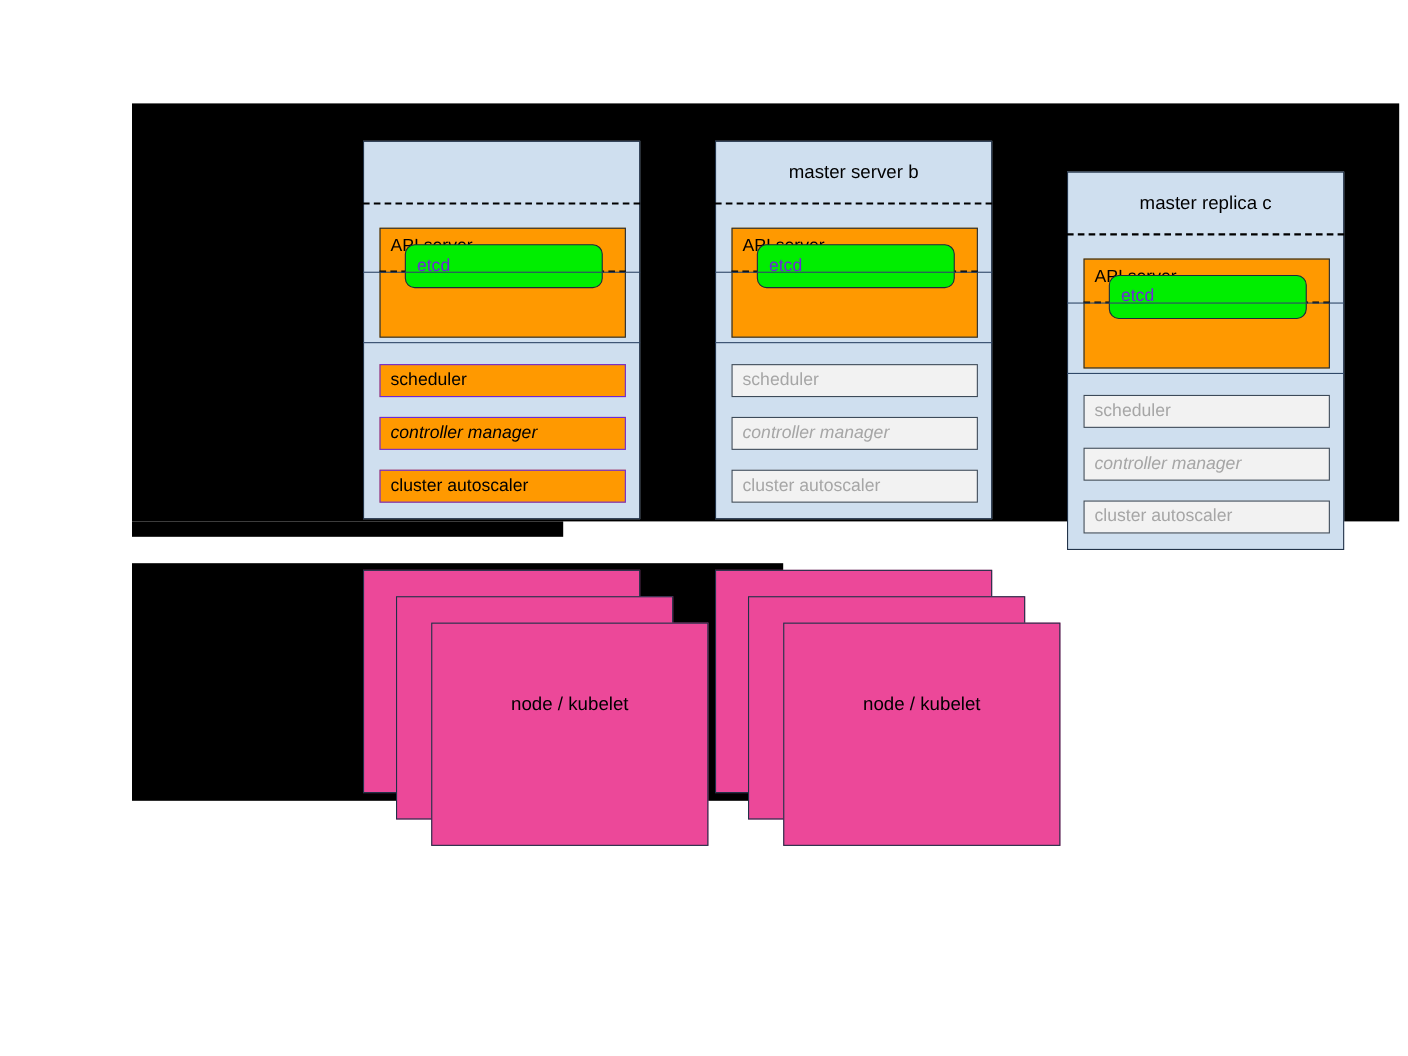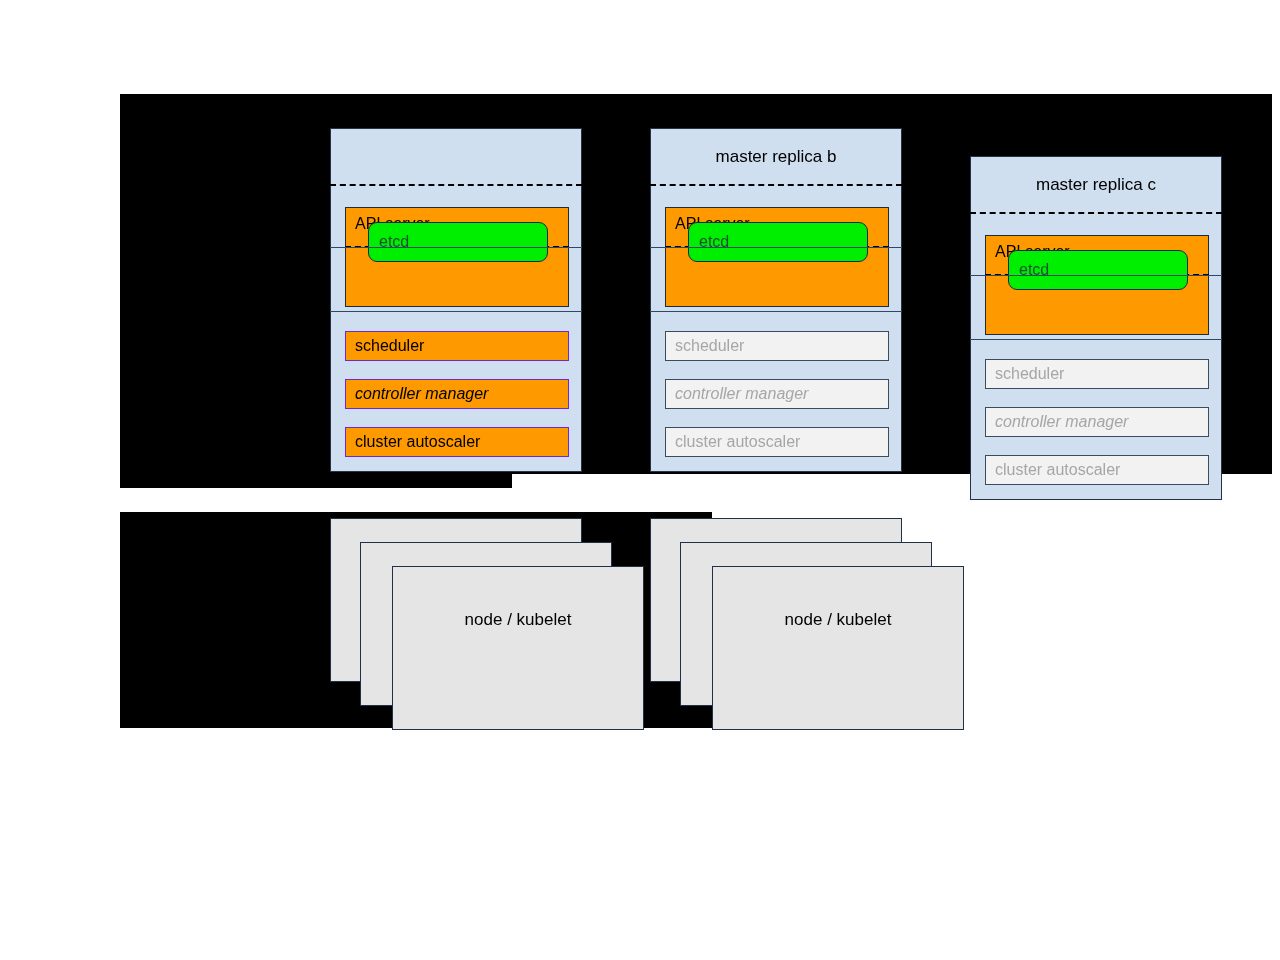--- a/index.html
+++ b/index.html
@@ -207,7 +207,7 @@
   </div>
 
   <div class="box replica" id="replica-b">
-    <div class="replica-title">master replica b</div>
+    <div class="replica-title">master server b</div>
     <div class="replica-divider"></div>
 
     <div class="apiserver">

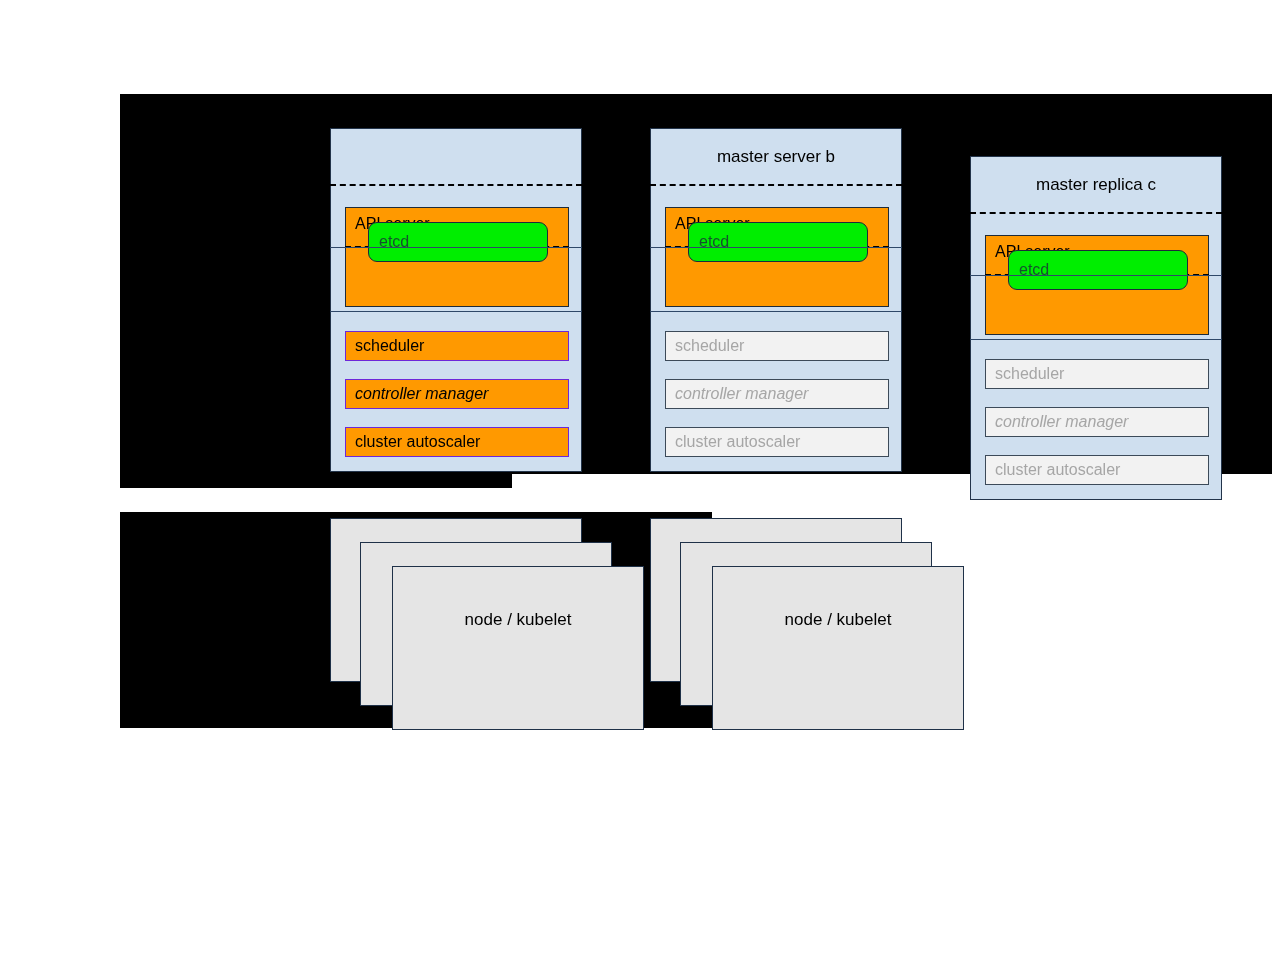--- a/index.html
+++ b/index.html
@@ -138,7 +138,7 @@
     border: 1px solid #1d2b3a;
     border-radius: 9px;
     background: #00ee00;
-    color: #14532d;
+    color: #6d28d9;
     font-size: 16px;
     line-height: 38px;
     padding-left: 10px;

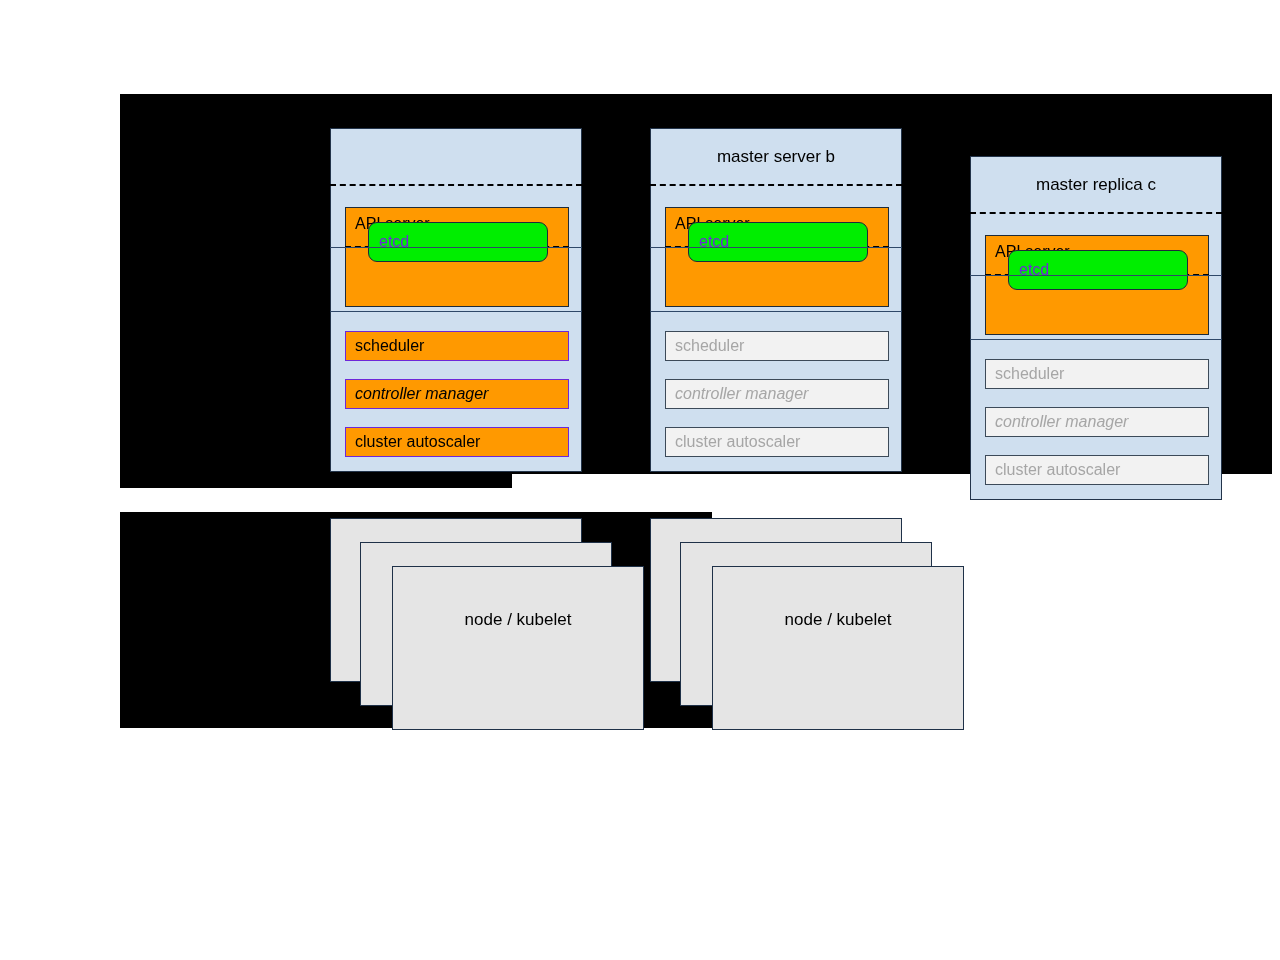--- a/index.html
+++ b/index.html
@@ -156,9 +156,9 @@
     position: absolute;
     box-sizing: border-box;
     border: 1px solid #1f3148;
-    background: #e5e5e5;
-    width: 252px;
-    height: 164px;
+    background: #ec4899;
+    width: 252px;
+    height: 203px;
   }
   .node-card.c1 { left: 0px;  top: 0px;  }
   .node-card.c2 { left: 30px; top: 24px; }

